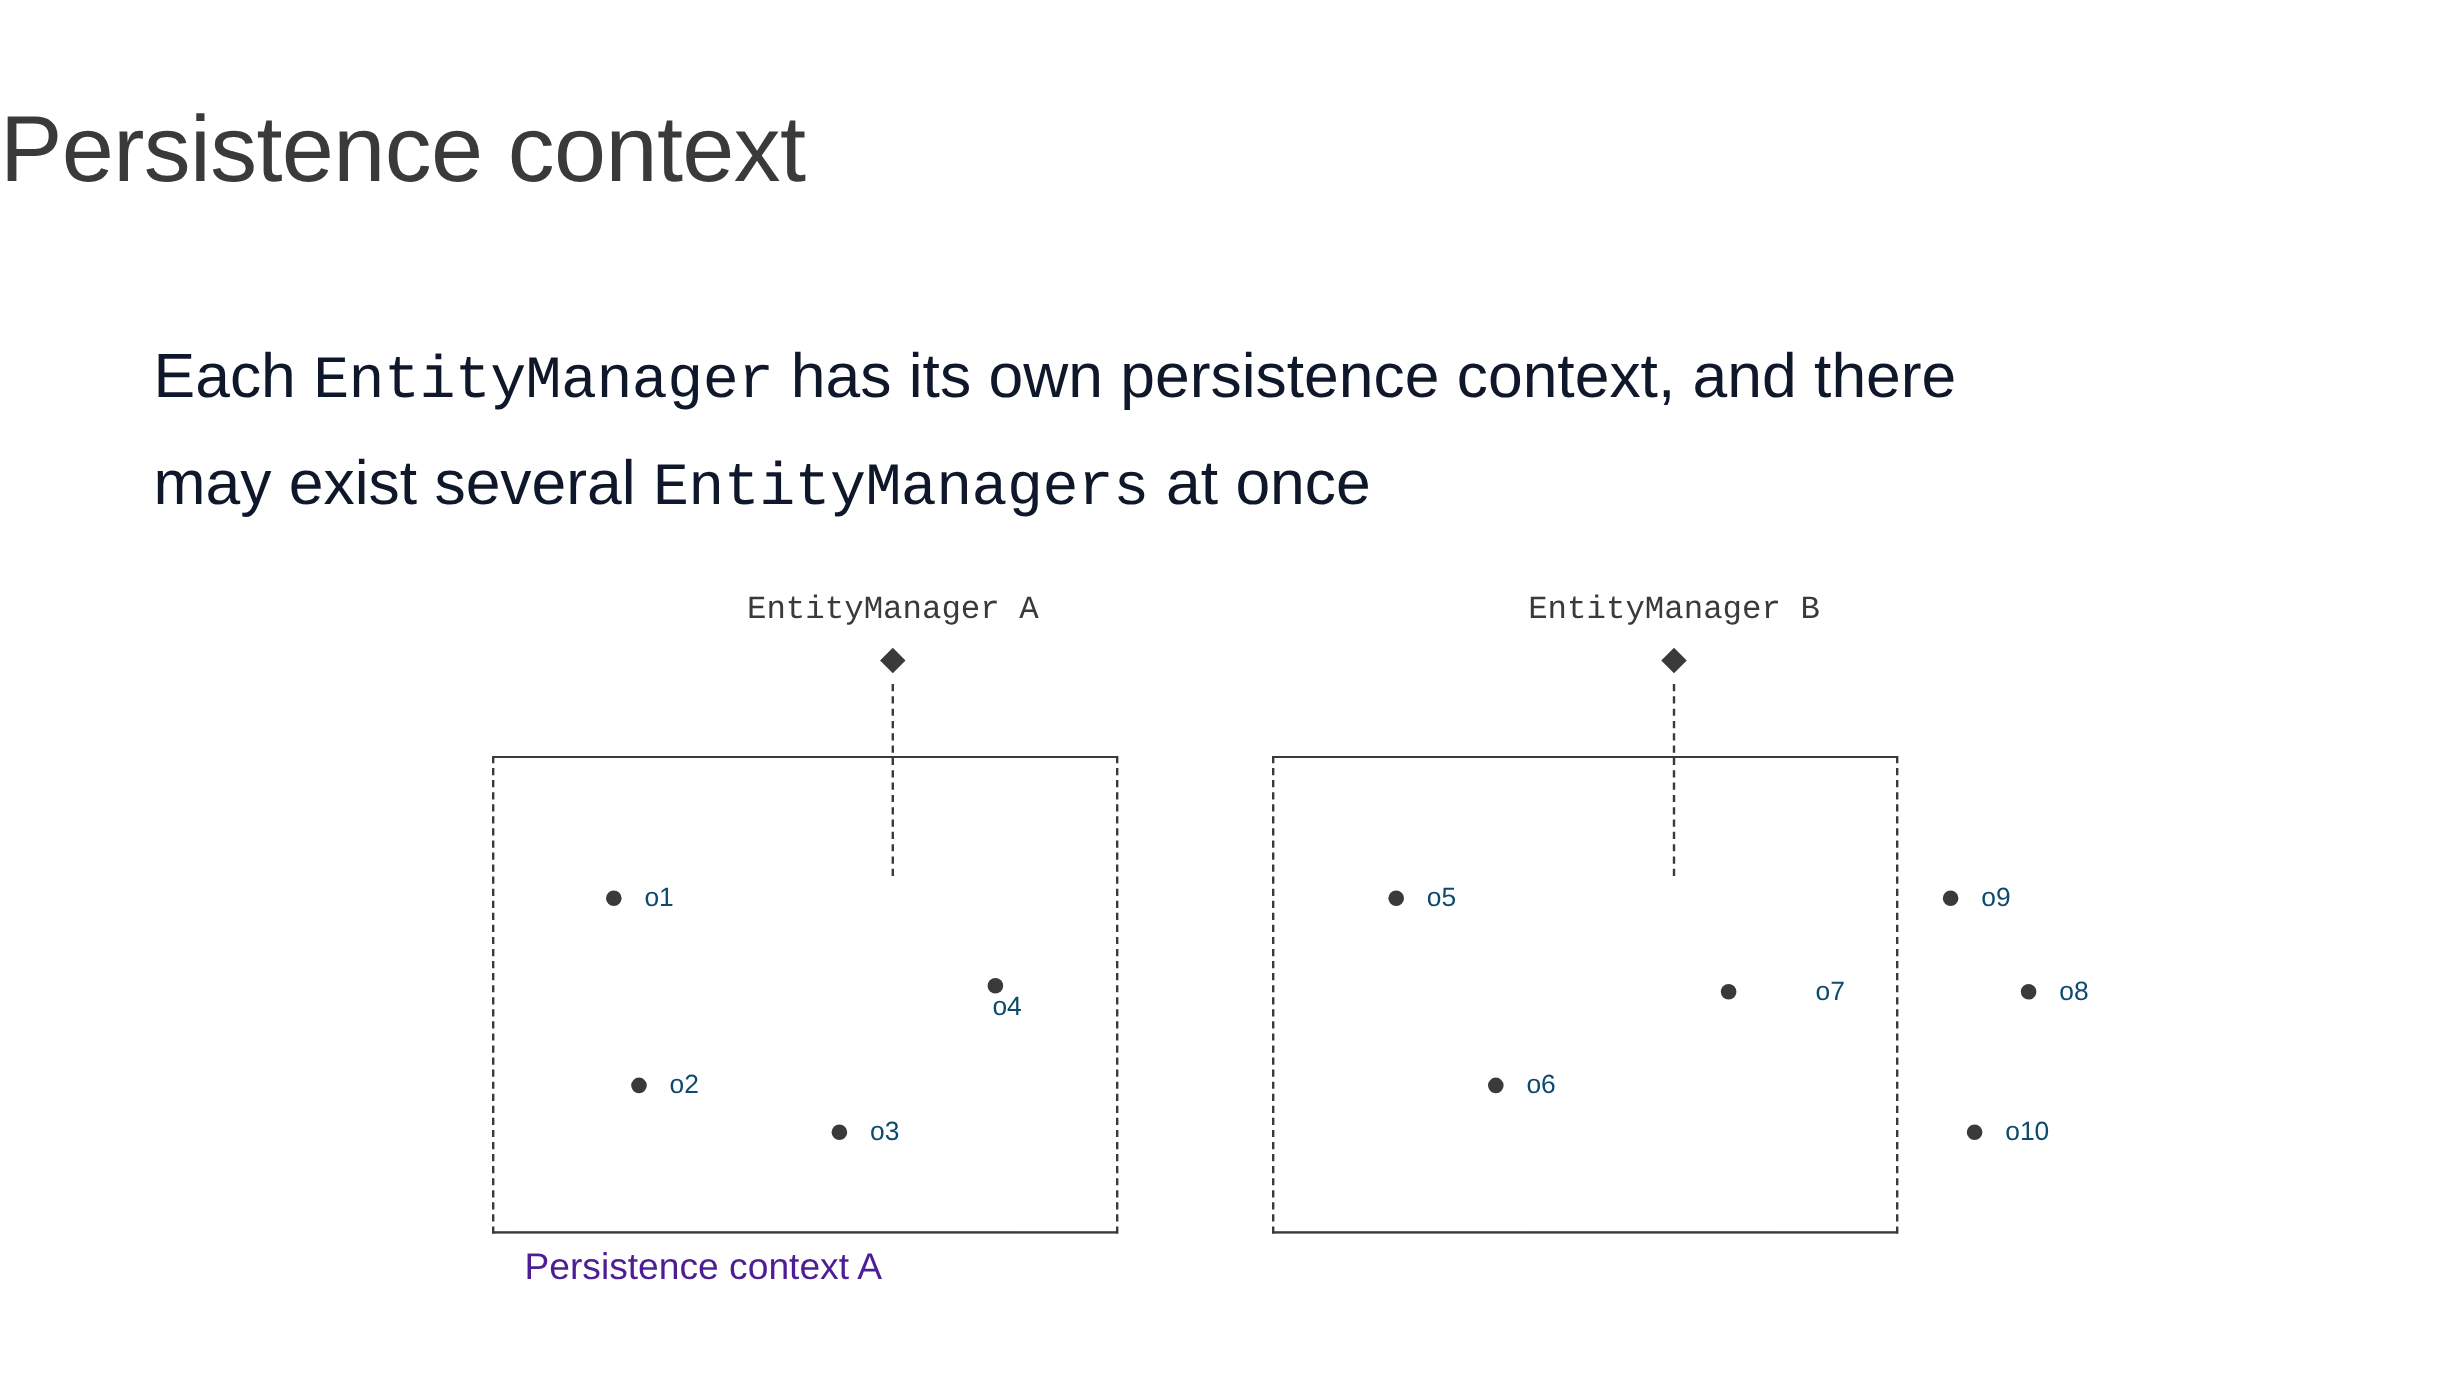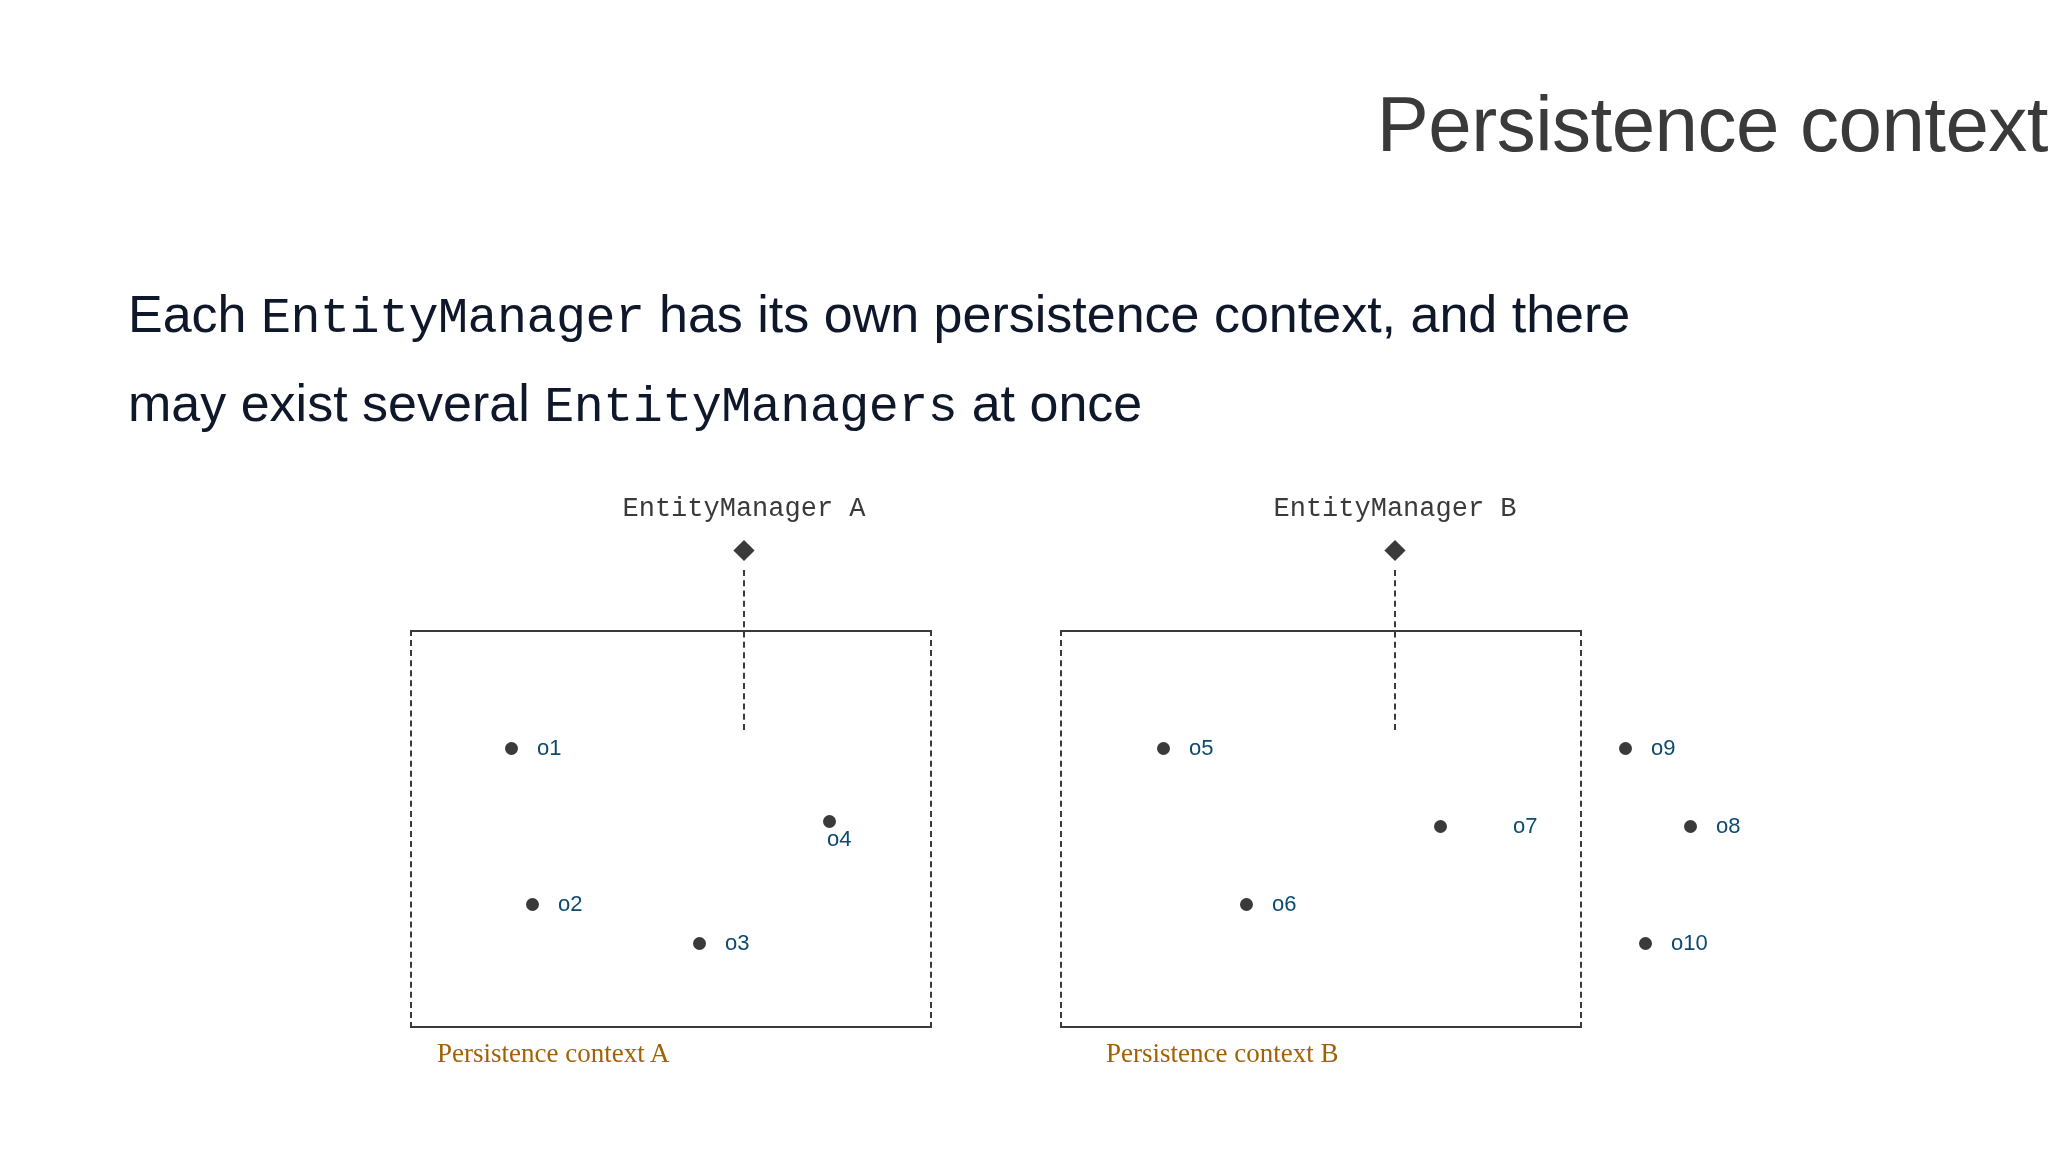--- a/index.html
+++ b/index.html
@@ -23,7 +23,7 @@
     top: 84px;
     left: 0;
     width: 2048px;
-    text-align: right;
+    text-align: left;
     font-family: "Liberation Sans", sans-serif;
     font-weight: 300;
     font-size: 78px;

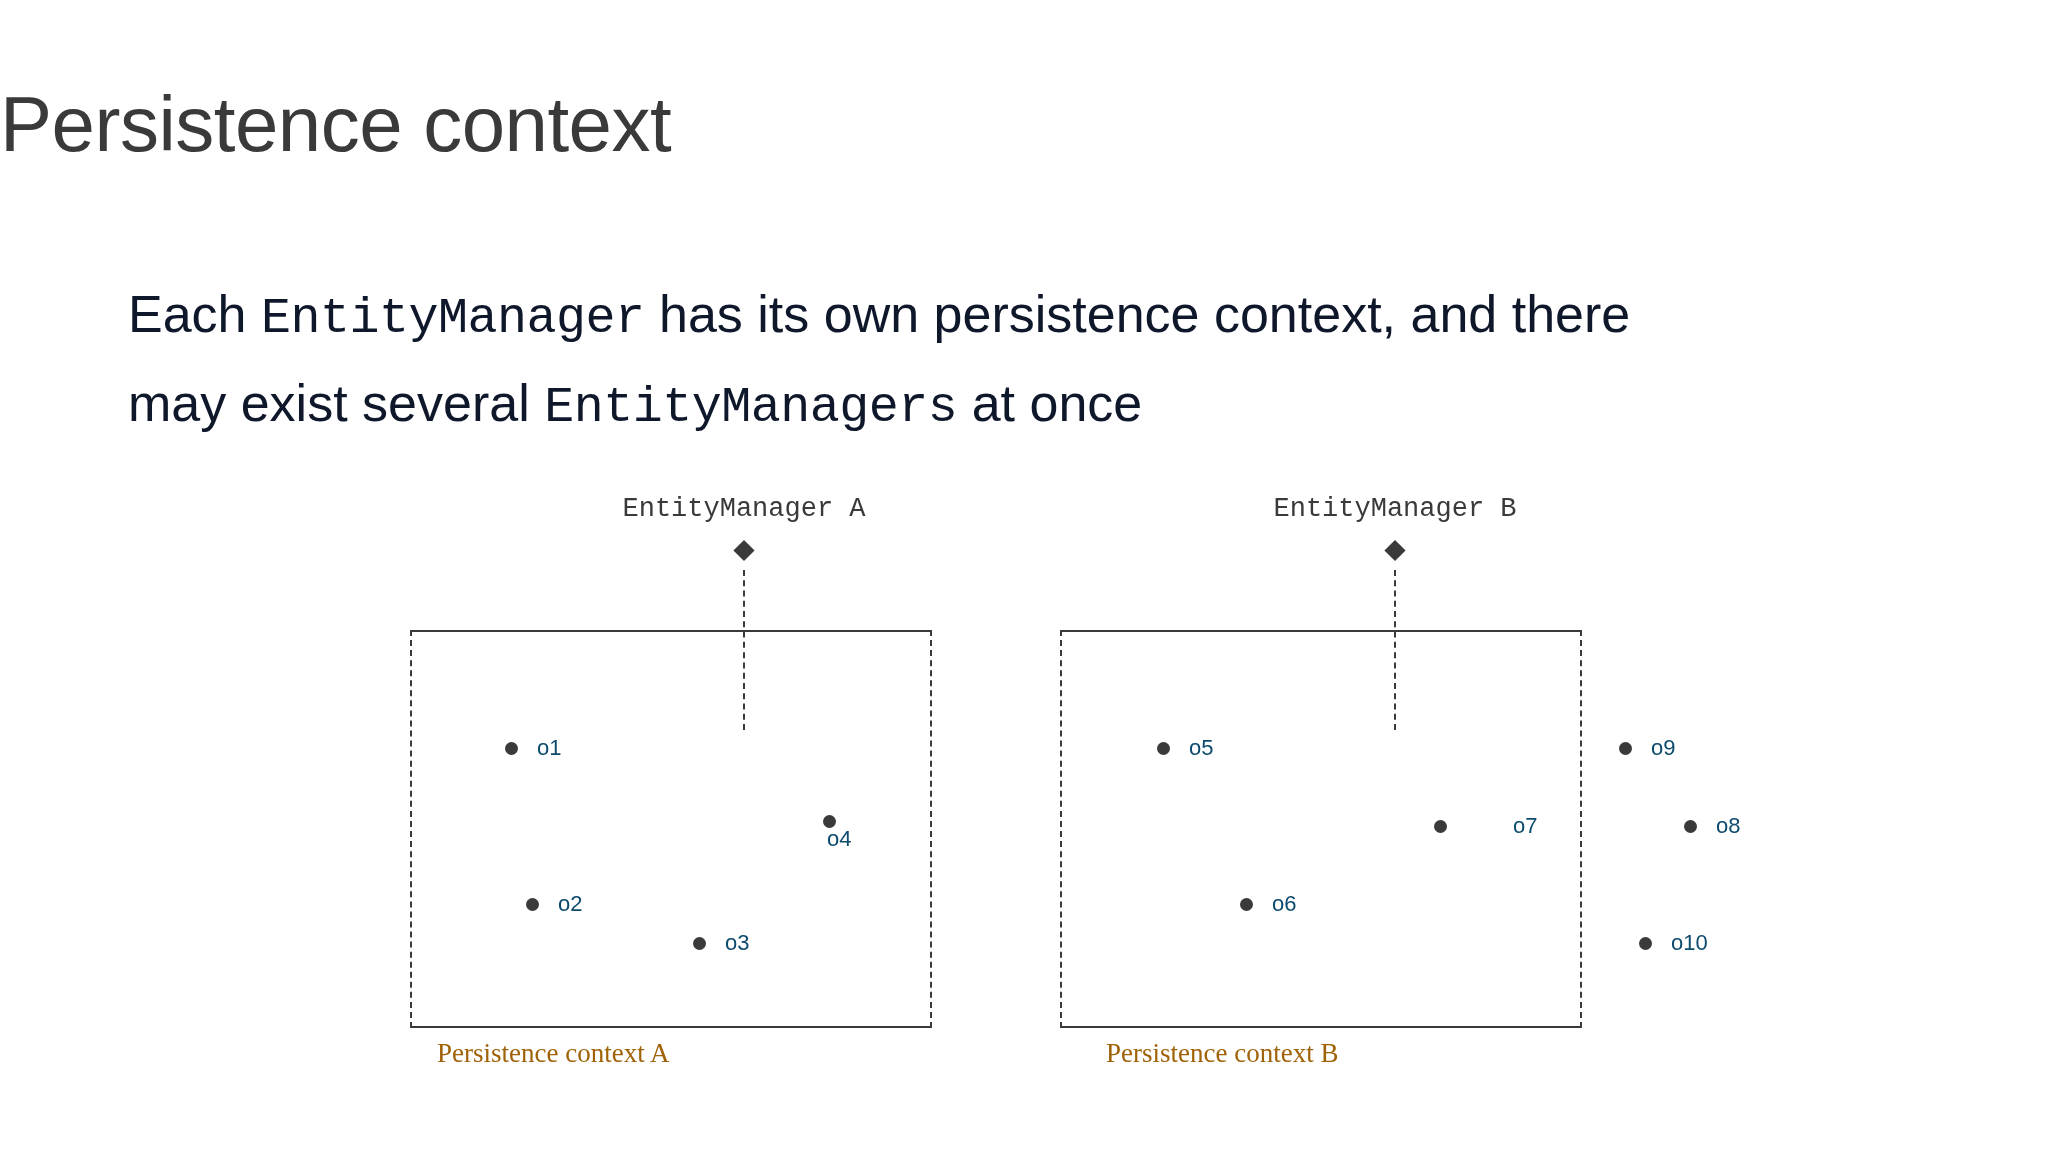--- a/index.html
+++ b/index.html
@@ -95,9 +95,9 @@
 
   .ctx-caption {
     position: absolute;
-    font-family: Liberation Serif, serif;
-    font-size: 27px;
-    color: #a16207;
+    font-family: Liberation Sans, sans-serif;
+    font-size: 31px;
+    color: #4c1d95;
     white-space: nowrap;
   }
 

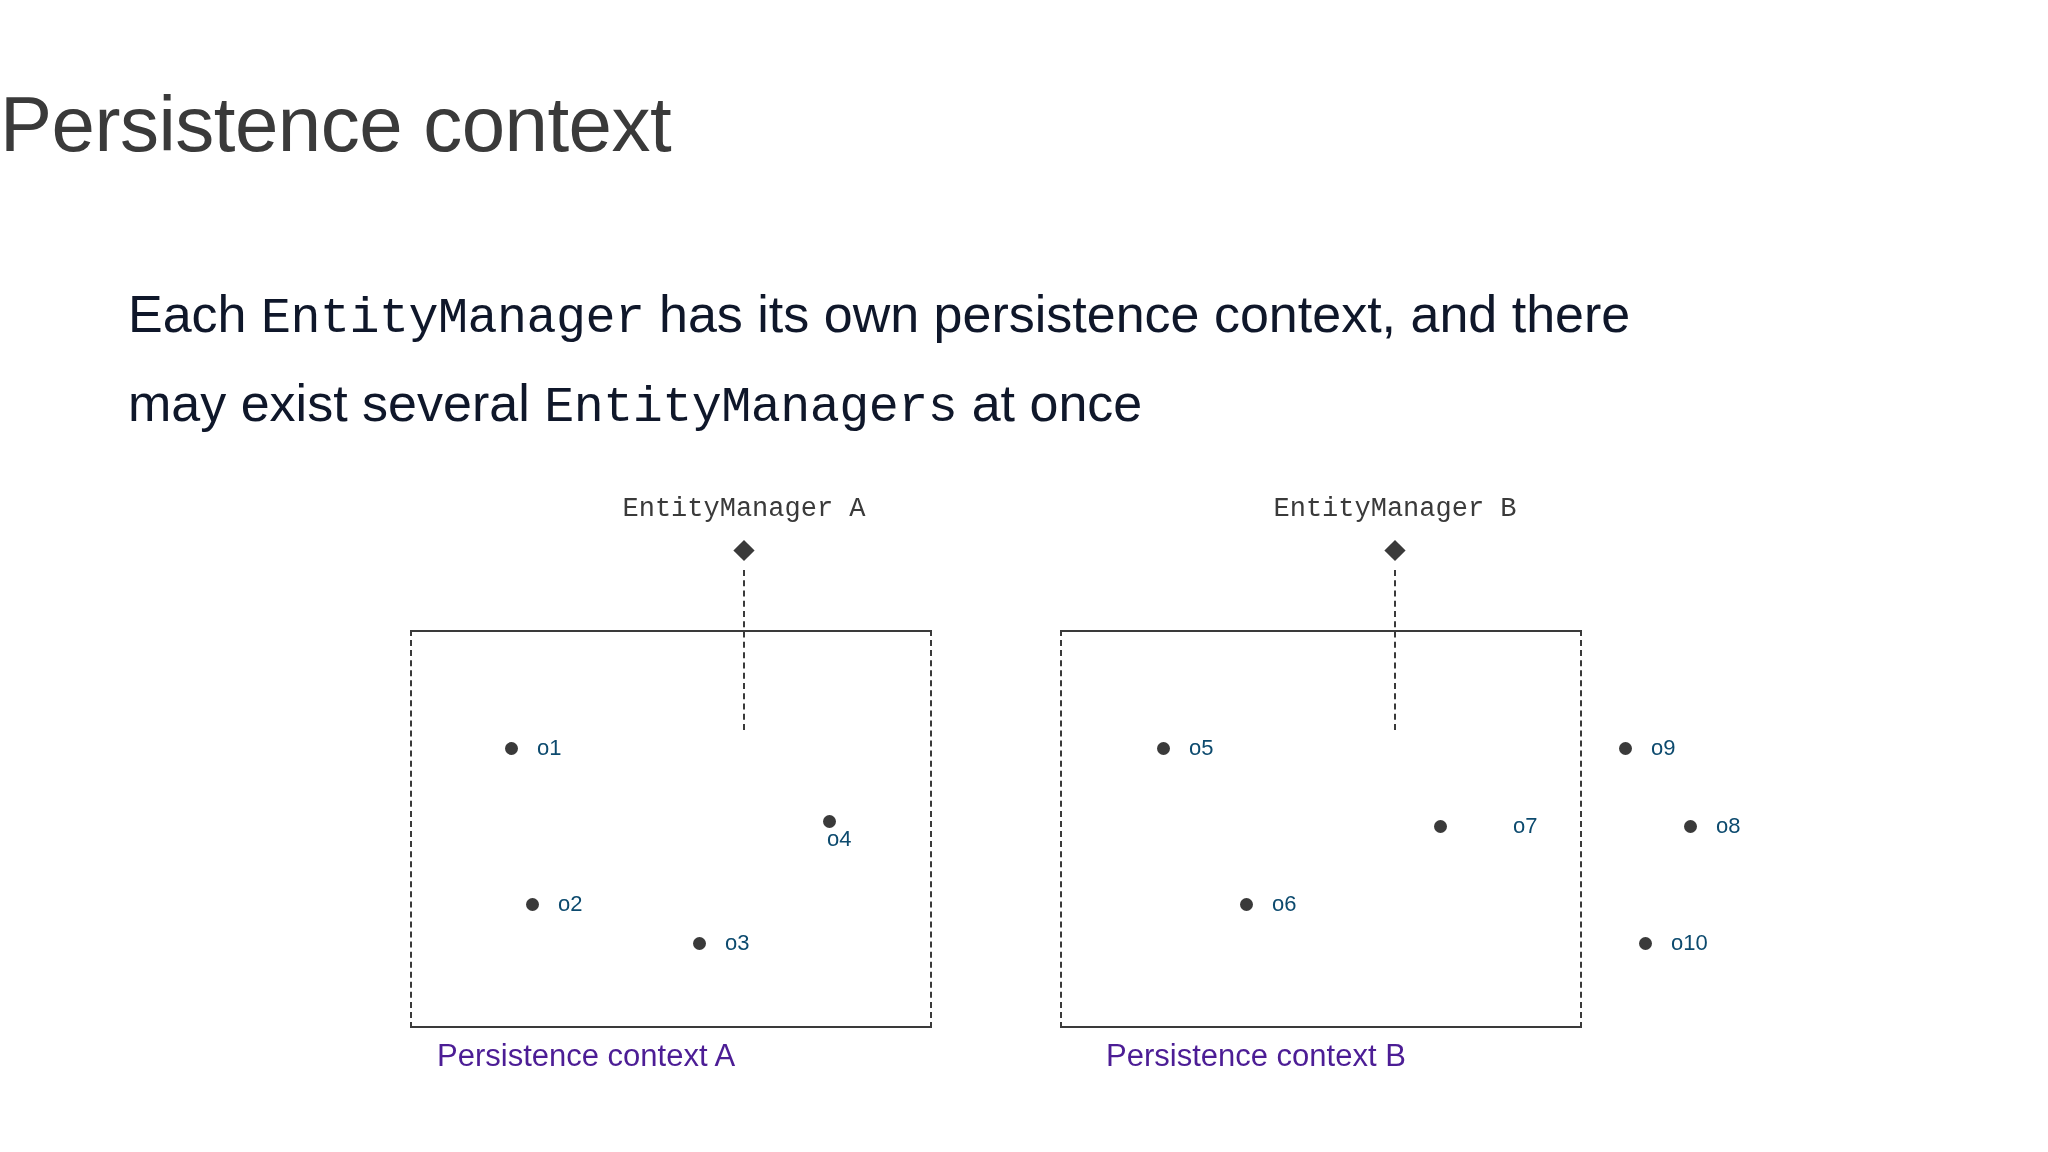--- a/index.html
+++ b/index.html
@@ -163,7 +163,6 @@
   </div>
 
   <div class="ctx-box" style="left:1060px; top:630px; width:522px; height:398px;"></div>
-  <div class="ctx-caption" style="left:1106px; top:1038px;">Persistence context B</div>
 
   <div class="entity" style="left:1157px; top:737px;">
     <span class="dot"></span>

